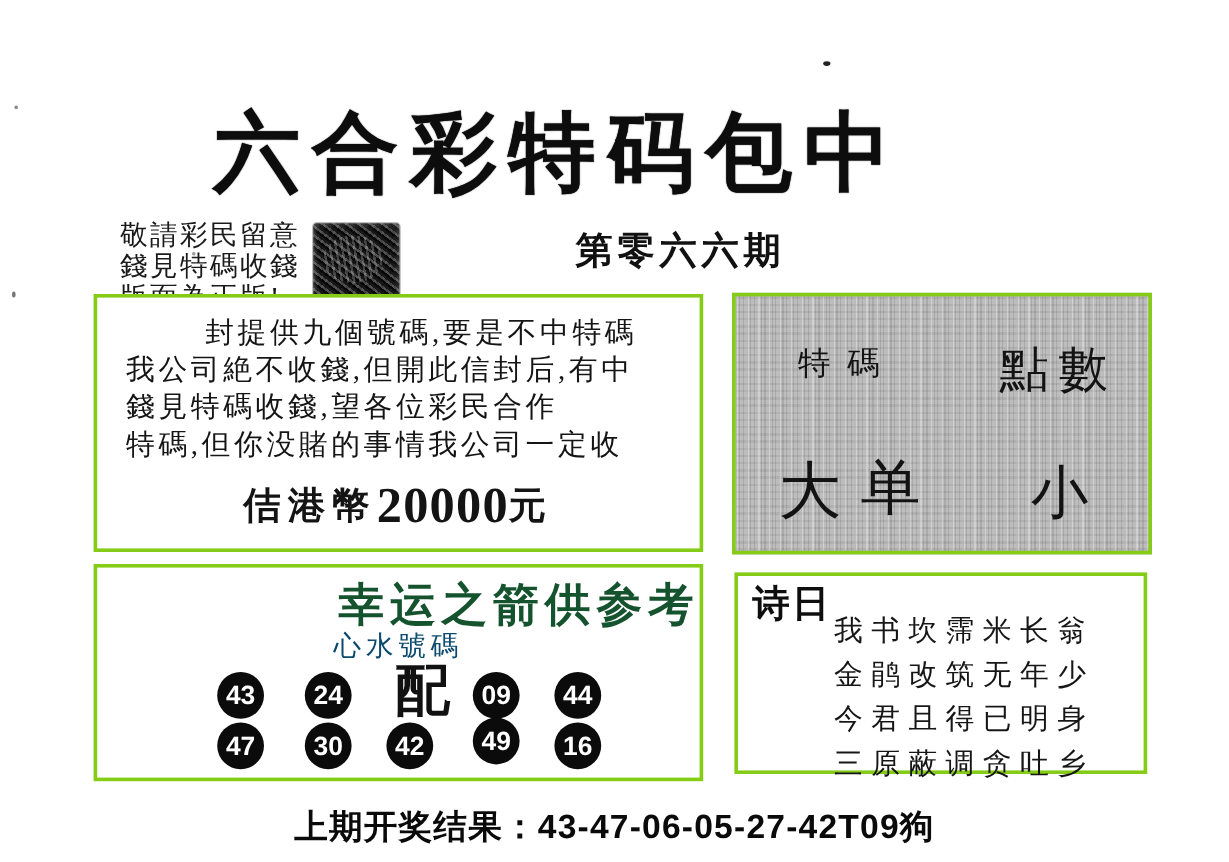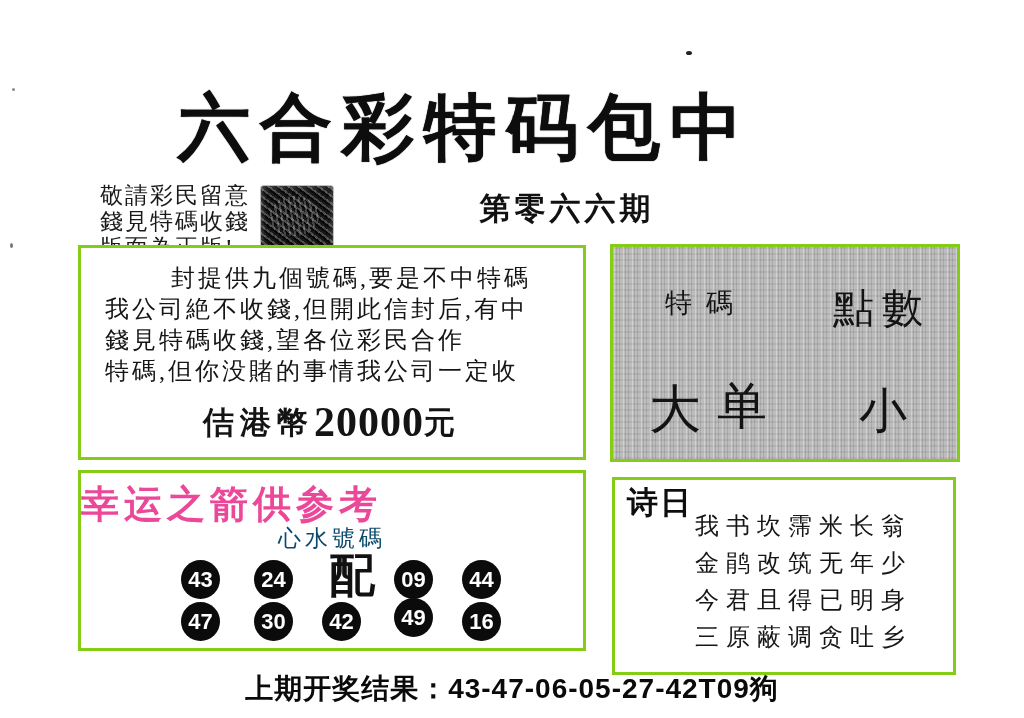--- a/index.html
+++ b/index.html
@@ -82,8 +82,8 @@
   
   .lucky-box{left:78px;top:470px;width:508px;height:181px;}
   .lucky-title{
-    position:absolute;left:0;right:0;top:6px;text-align:left;
-    font-size:38px;font-weight:800;letter-spacing:5px;color:#ec4899;
+    position:absolute;left:0;right:0;top:6px;text-align:right;
+    font-size:38px;font-weight:800;letter-spacing:5px;color:#14532d;
   }
   .lucky-subtitle{
     position:absolute;left:0;right:0;top:50px;text-align:center;

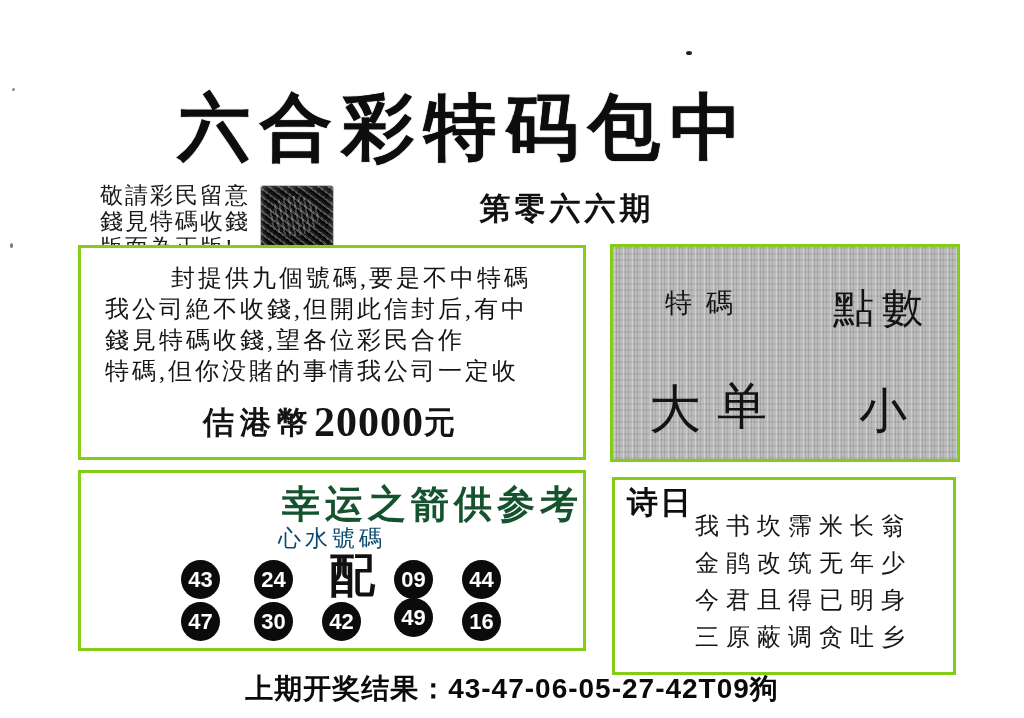--- a/index.html
+++ b/index.html
@@ -106,7 +106,7 @@
   .b09{left:313px;} .b44{left:381px;}
   .b49{top:125px;}
   
-  .poem-box{left:612px;top:477px;width:344px;height:198px;}
+  .poem-box{left:612px;top:477px;width:344px;height:168px;}
   .poem-header{
     position:absolute;left:12px;top:2px;
     font-size:31px;font-weight:800;letter-spacing:2px;color:#0e0e0e;

